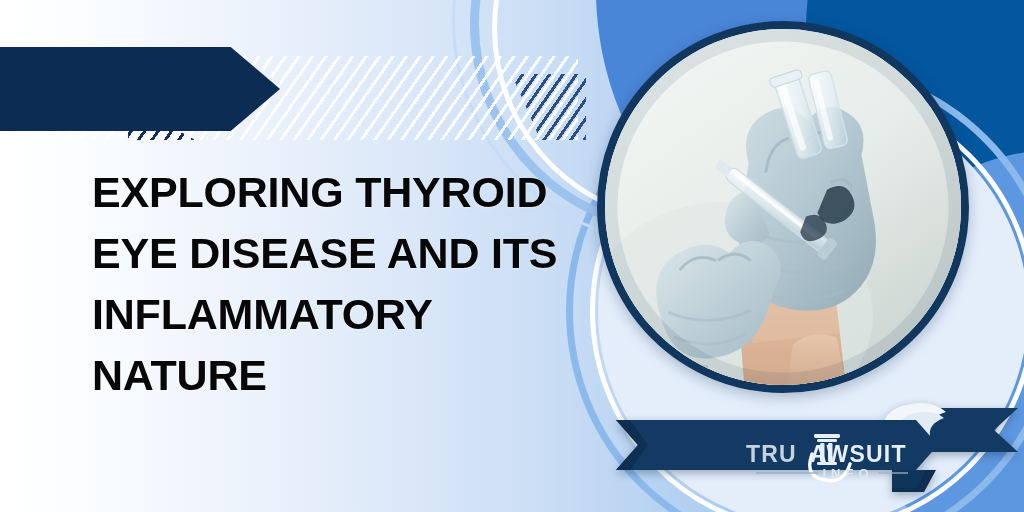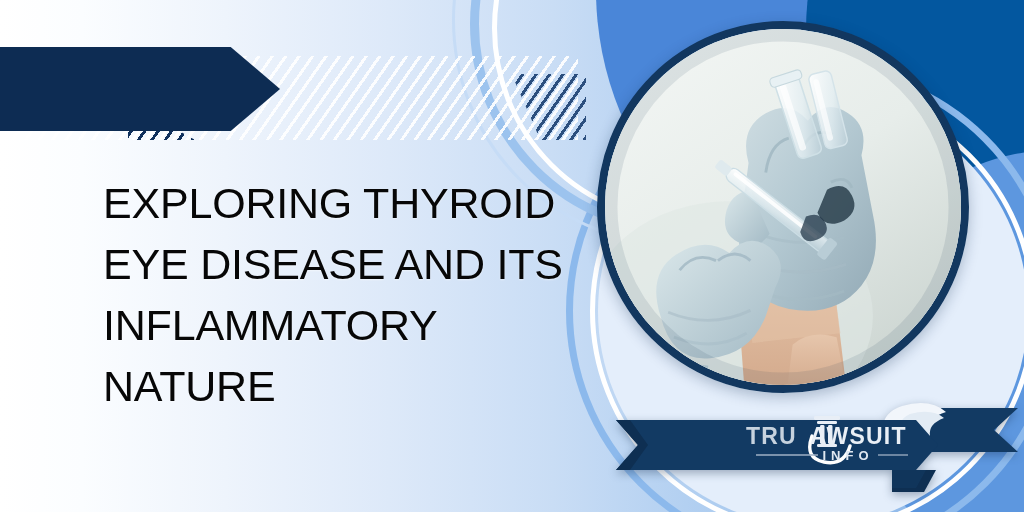--- a/index.html
+++ b/index.html
@@ -170,9 +170,9 @@
     position:absolute;
     left:88px;top:158px;
     width:500px;
-    margin:15px;
+    margin:4px;
     font-family:"Liberation Sans",sans-serif;
-    font-weight:400;
+    font-weight:700;
     font-size:43px;
     line-height:61px;
     letter-spacing:-0.2px;

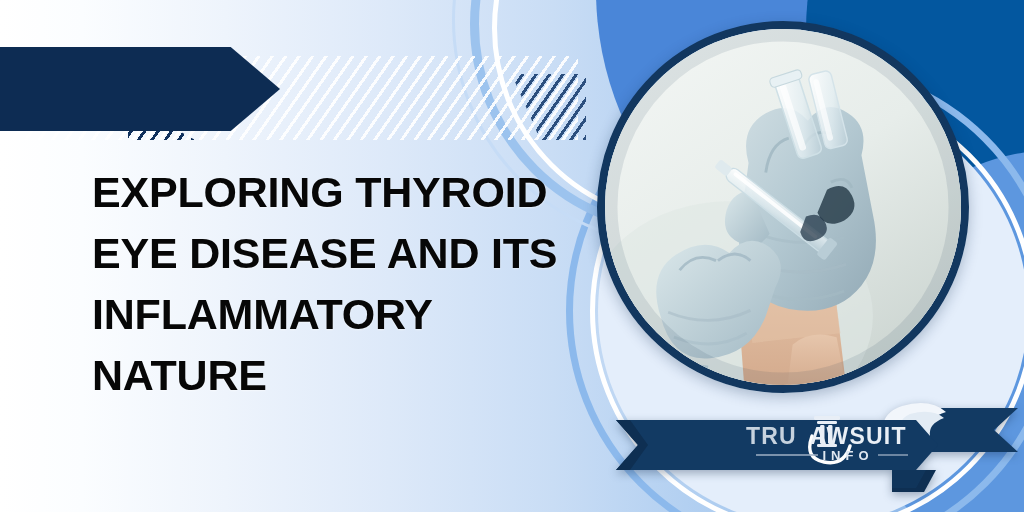--- a/index.html
+++ b/index.html
@@ -160,7 +160,7 @@
 
   .logo{
     position:absolute;
-    left:740px;top:412px;
+    left:740px;top:430px;
     width:175px;height:54px;
   }
   .logo svg{width:100%;height:100%;display:block;}

